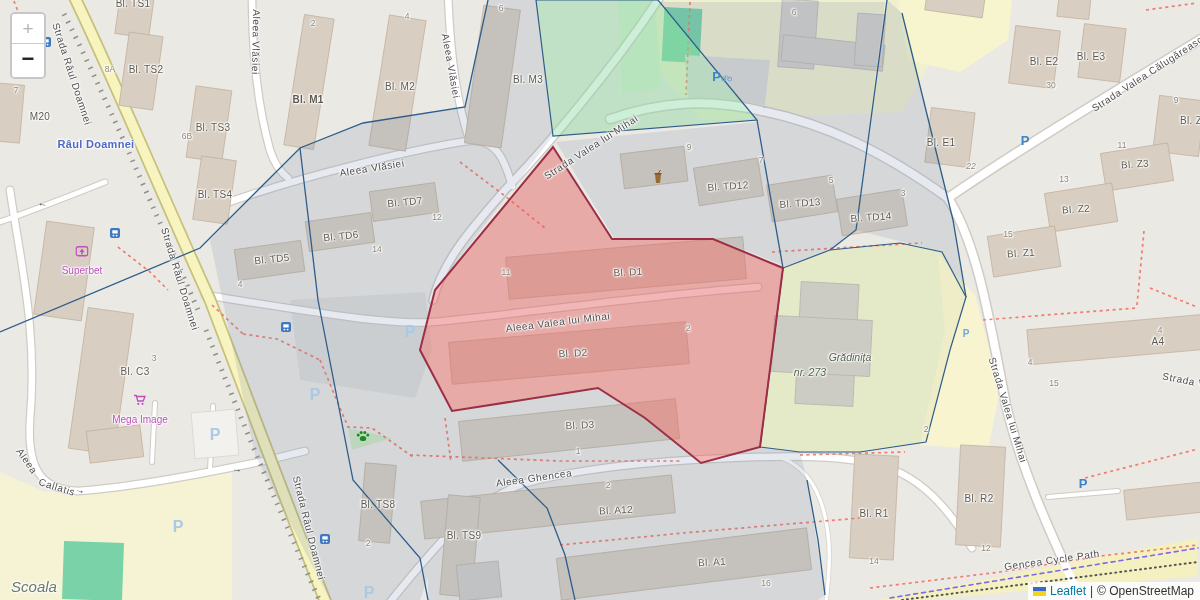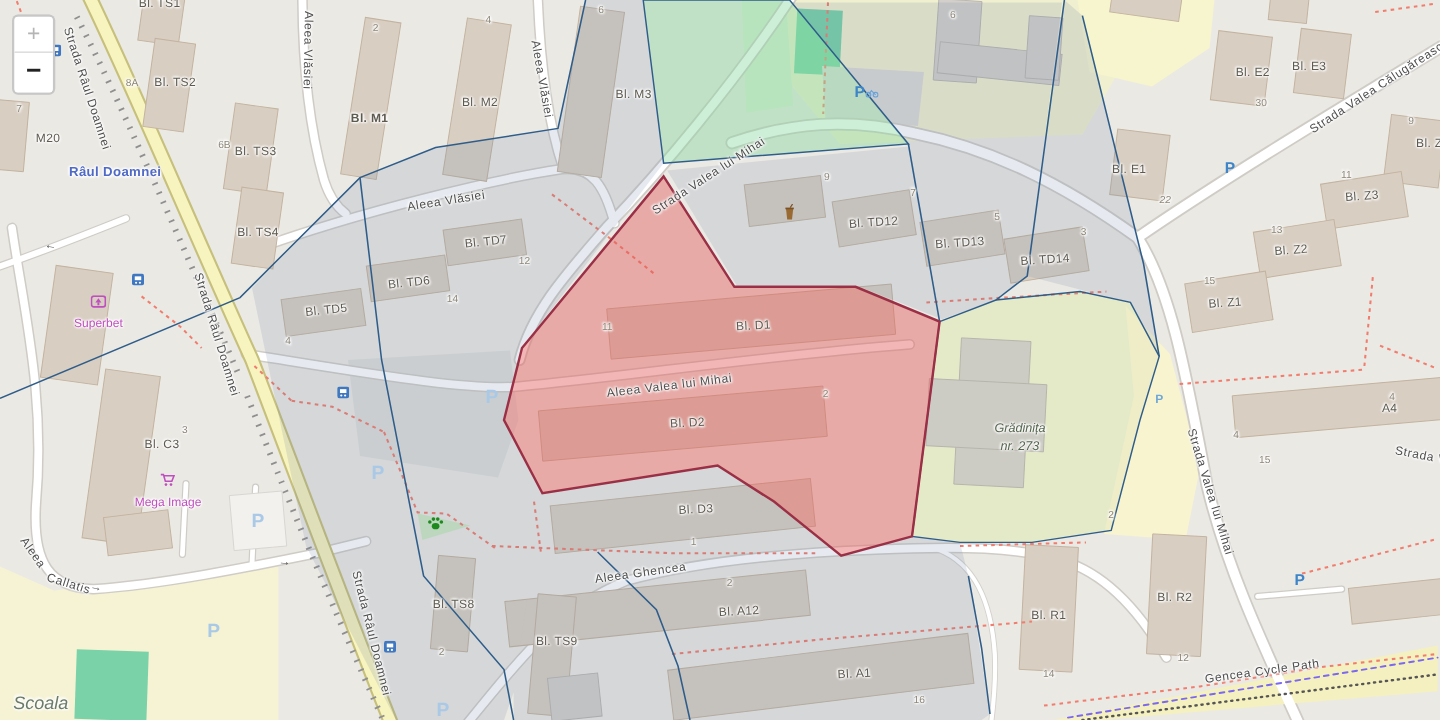--- a/index.html
+++ b/index.html
@@ -248,7 +248,7 @@
       <span class="lbl buildings" style="left: 464px; top: 535px; --r: 0deg;">Bl. TS9</span>
       <span class="lbl buildings" style="left: 113px; top: 371px; margin-left: 22px; --r: 0deg;">Bl. C3</span>
       <span class="lbl numbers" style="left: 110px; top: 69px; --r: 0deg;">8A</span>
-      <span class="lbl numbers" style="left: 187px; top: 120px; --r: 0deg;">6B</span>
+      <span class="lbl numbers" style="left: 187px; top: 136px; --r: 0deg;">6B</span>
       <span class="lbl numbers" style="left: 16px; top: 90px; --r: 0deg;">7</span>
       <span class="lbl numbers" style="left: 313px; top: 23px; --r: 0deg;">2</span>
       <span class="lbl numbers" style="left: 407px; top: 16px; --r: 0deg;">4</span>

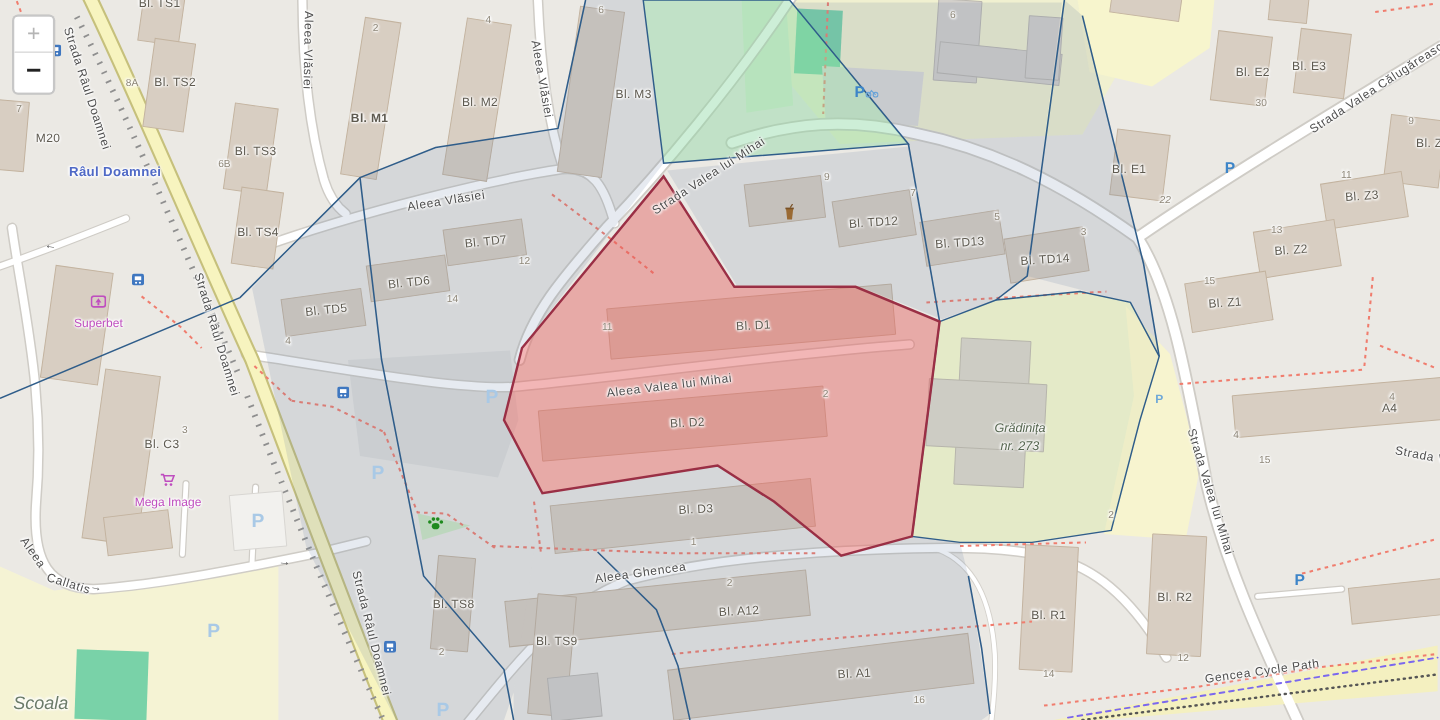--- a/index.html
+++ b/index.html
@@ -273,7 +273,7 @@
       <span class="lbl numbers" style="left: 1051px; top: 85px; --r: 0deg;">30</span>
       <span class="lbl numbers" style="left: 971px; top: 166px; font-style: italic; --r: 0deg;">22</span>
       <span class="lbl numbers" style="left: 1122px; top: 145px; --r: 0deg;">11</span>
-      <span class="lbl numbers" style="left: 1064px; top: 191px; --r: 0deg;">13</span>
+      <span class="lbl numbers" style="left: 1064px; top: 179px; --r: 0deg;">13</span>
       <span class="lbl numbers" style="left: 1008px; top: 234px; --r: 0deg;">15</span>
       <span class="lbl numbers" style="left: 1176px; top: 100px; --r: 0deg;">9</span>
       <span class="lbl numbers" style="left: 1160px; top: 330px; --r: 0deg;">4</span>

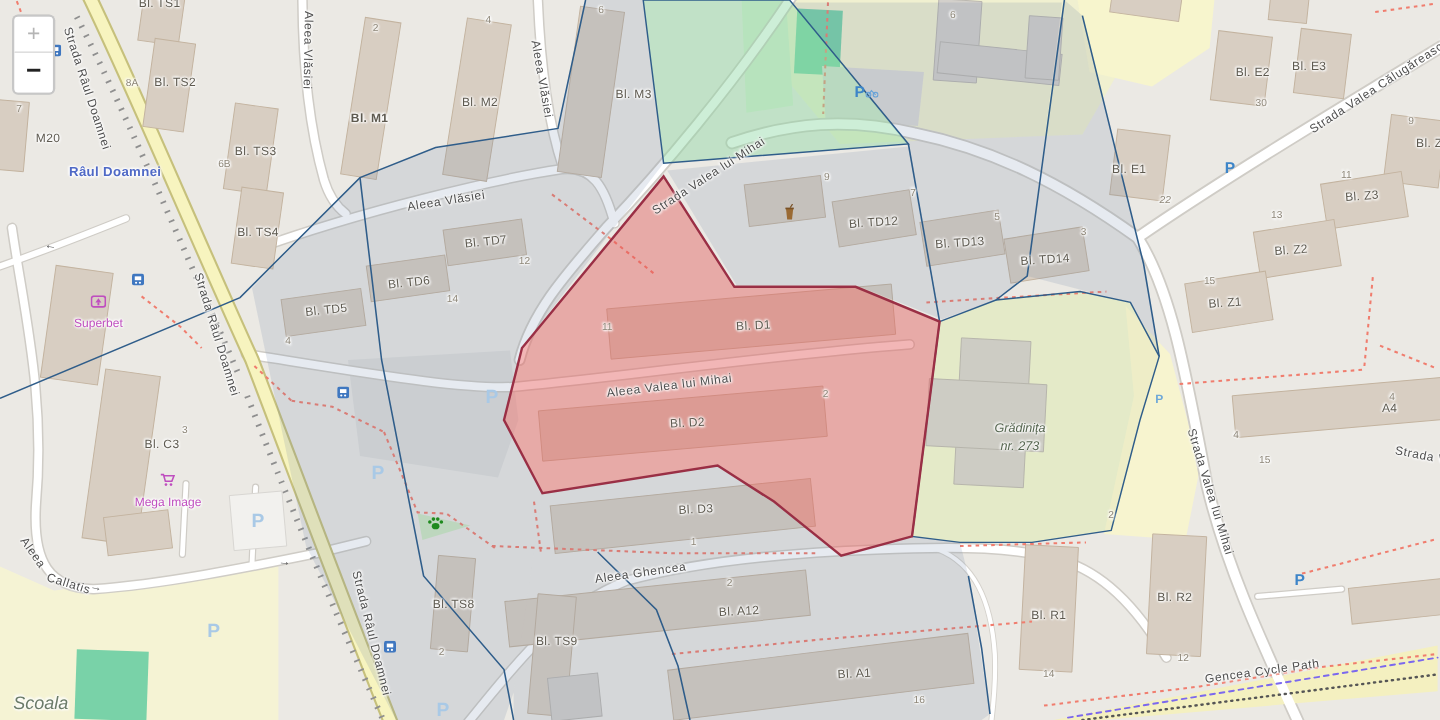--- a/index.html
+++ b/index.html
@@ -283,7 +283,7 @@
       <span class="lbl pois" style="left: 82px; top: 270px; --r: 0deg;">Superbet</span>
       <span class="lbl pois" style="left: 140px; top: 419px; --r: 0deg;">Mega Image</span>
       <span class="lbl places" style="left: 850px; top: 357px; --r: 0deg;">Grădinița</span>
-      <span class="lbl places" style="left: 850px; top: 372px; --r: 0deg;">nr. 273</span>
+      <span class="lbl places" style="left: 810px; top: 372px; --r: 0deg;">nr. 273</span>
       <span class="lbl places big" style="left: 34px; top: 586px; --r: 0deg;">Scoala</span>
       <span class="lbl water" style="left: 96px; top: 144px; --r: 0deg;">Râul Doamnei</span>
       <span class="icn p-strong" style="left: 722px; top: 76px; --r: 0deg;">P<svg width="11" height="8" viewBox="0 0 11 8" style="vertical-align:-1px">

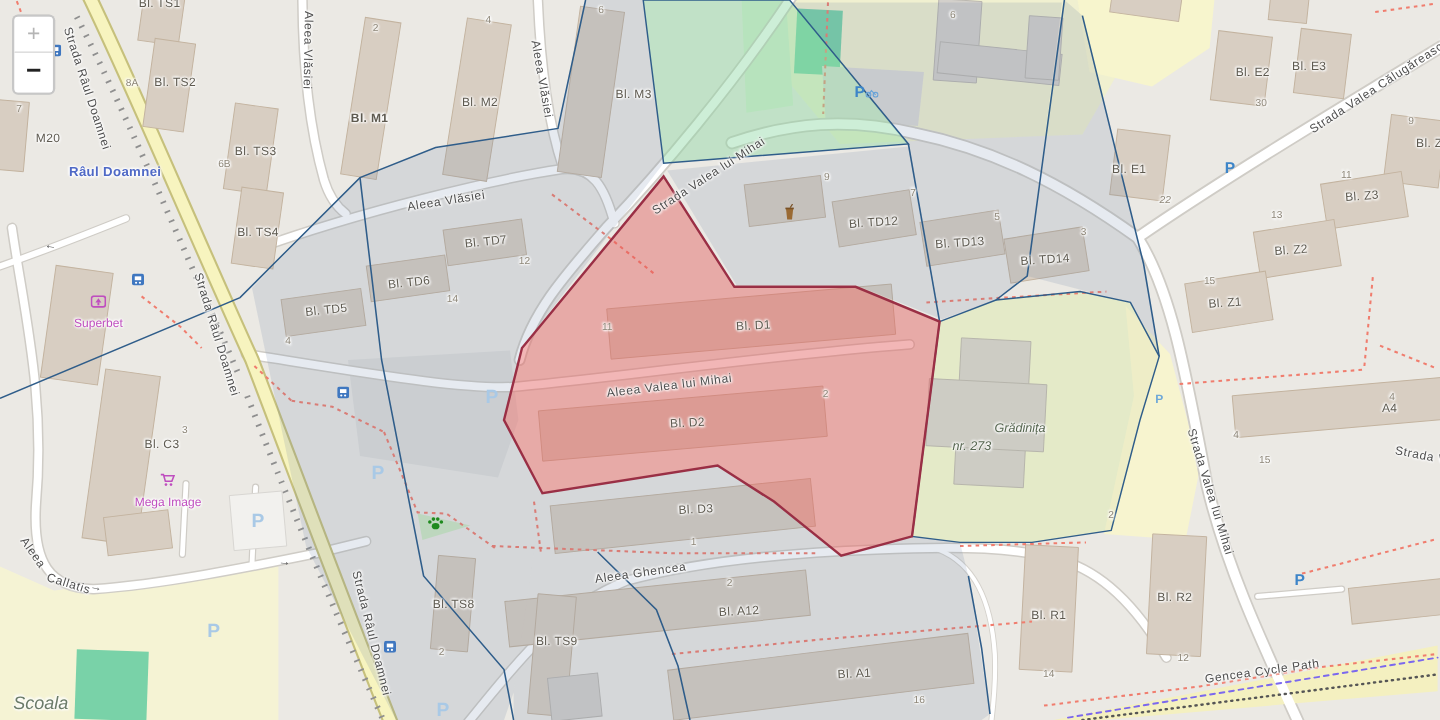--- a/index.html
+++ b/index.html
@@ -355,6 +355,15 @@
     <div class="zbtn zout">−</div>
   </div>
 
+  <div class="attrib">
+    <span class="flag">
+        <span class="t"></span>
+        <span class="b"></span>
+      </span>
+    <a class="lf-link">Leaflet</a>
+    <span>|</span>
+    <a class="osm-link">© OpenStreetMap</a>
+  </div>
 </div>
 
 </body></html>

